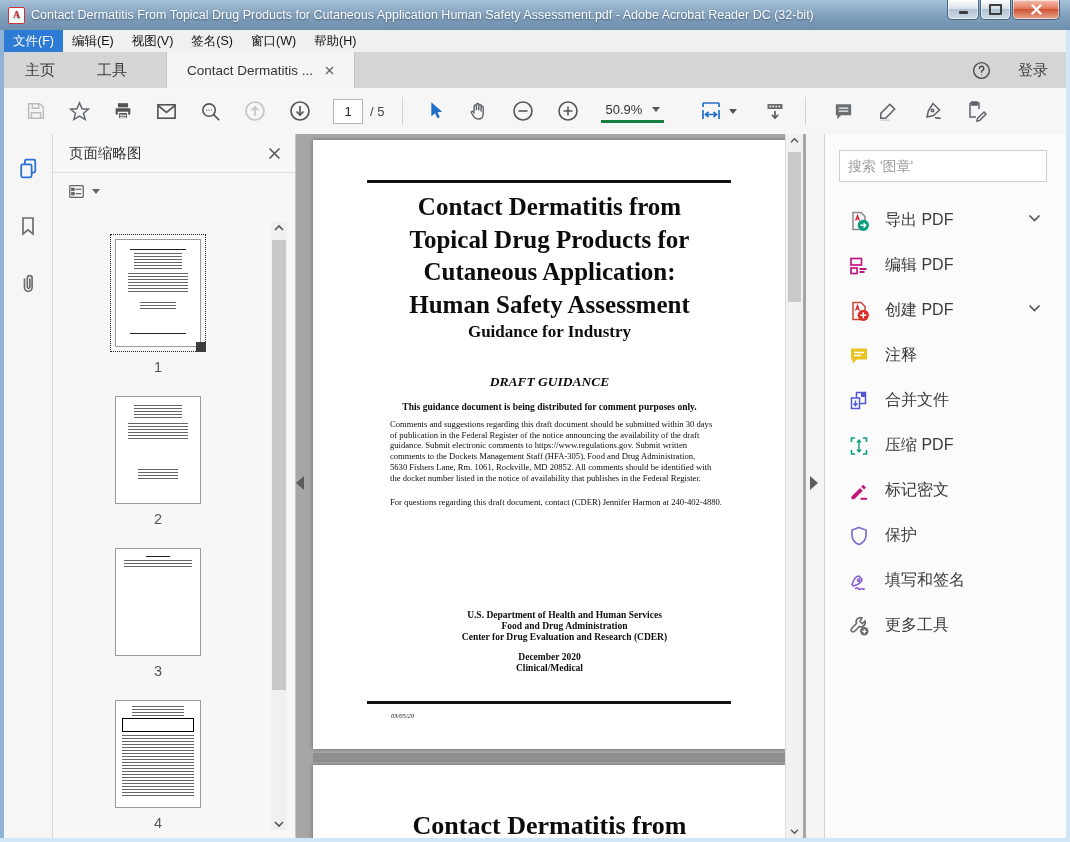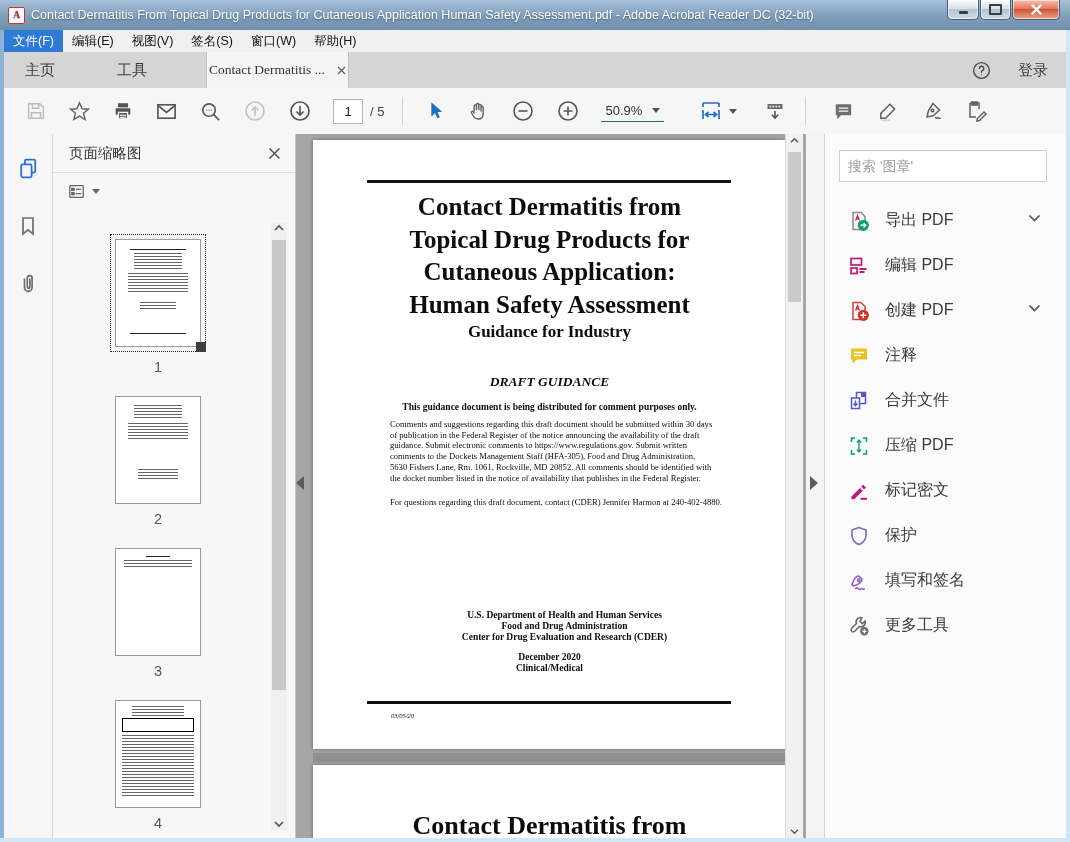--- a/index.html
+++ b/index.html
@@ -34,7 +34,7 @@
   .menu-item.active{background:#2e7bd6;color:#fff;}
 
   .tabbar{left:4px;top:52px;width:1062px;height:36px;background:#d5d5d5;display:flex;align-items:stretch;
-    font-size:15px;color:#3c3c3c;gap:20px;}
+    font-size:15px;color:#3c3c3c;}
   .bar-tab{display:flex;align-items:center;padding:0 21px;}
   .doc-tab{background:#f5f5f5;border-left:1px solid #c2c2c2;border-right:1px solid #c2c2c2;
     margin-left:18px;padding:0 2px;display:flex;align-items:center;font-size:13.5px;color:#333;max-width:210px;font-family:Liberation Serif, serif;}

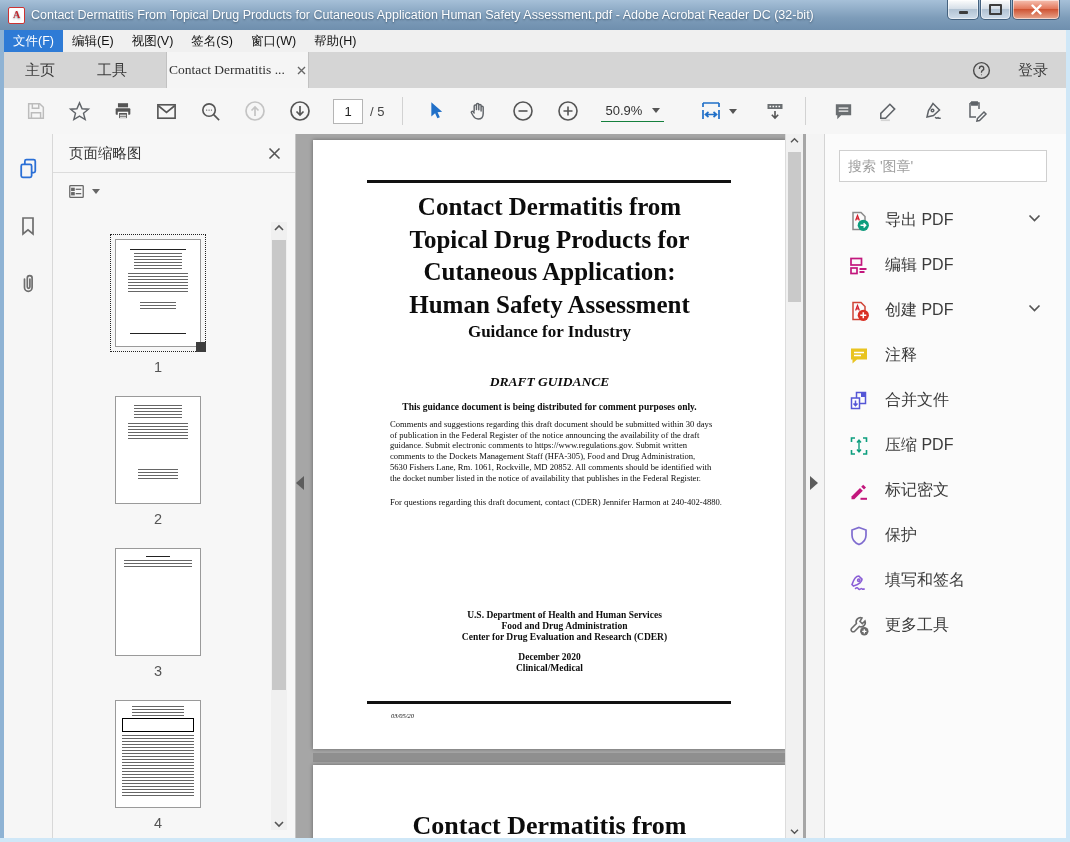--- a/index.html
+++ b/index.html
@@ -37,7 +37,7 @@
     font-size:15px;color:#3c3c3c;}
   .bar-tab{display:flex;align-items:center;padding:0 21px;}
   .doc-tab{background:#f5f5f5;border-left:1px solid #c2c2c2;border-right:1px solid #c2c2c2;
-    margin-left:18px;padding:0 2px;display:flex;align-items:center;font-size:13.5px;color:#333;max-width:210px;font-family:Liberation Serif, serif;}
+    margin-left:18px;padding:0 20px;display:flex;align-items:center;font-size:13.5px;color:#333;max-width:210px;}
   .doc-tab .x{margin-left:12px;}
   .tabbar-right{margin-left:auto;display:flex;align-items:center;padding-right:18px;text-align:right;}
   .signin{margin-left:26px;font-size:15px;color:#3c3c3c;}

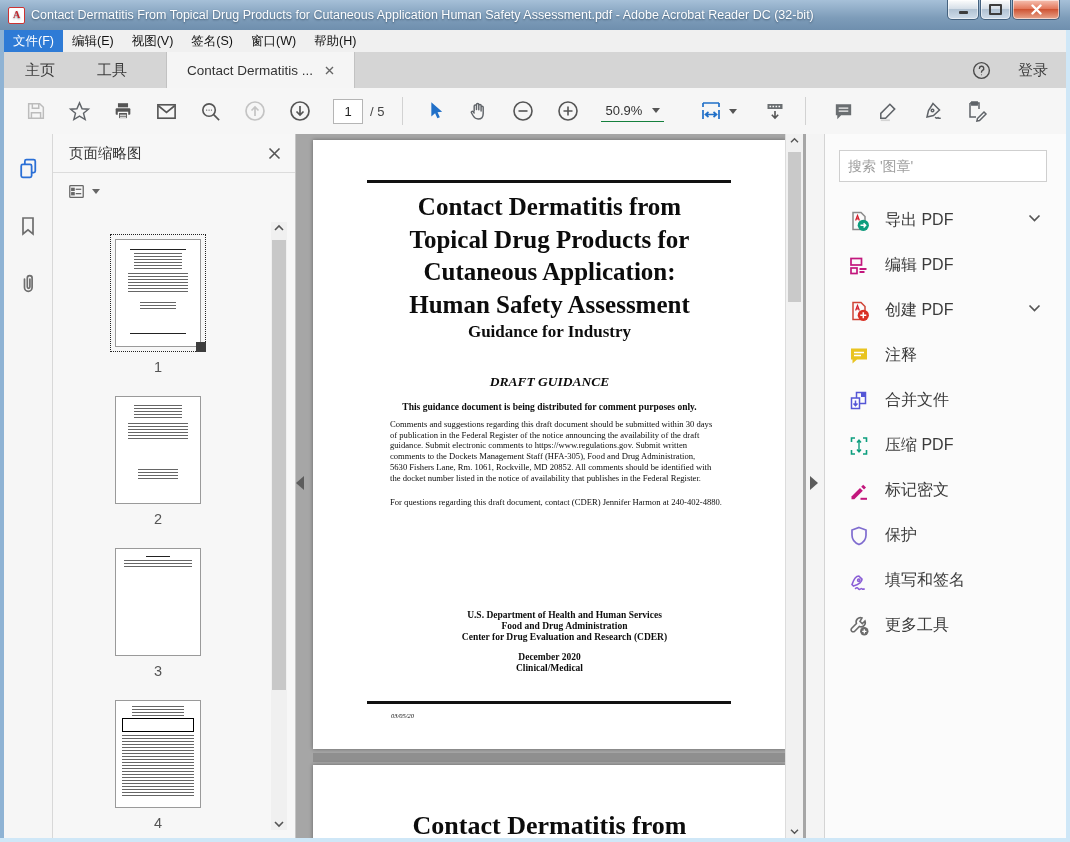--- a/index.html
+++ b/index.html
@@ -49,7 +49,7 @@
   .page-box{width:28px;height:23px;background:#fff;border:1px solid #b5b5b5;font-size:13px;color:#222;
     display:flex;align-items:center;justify-content:center;}
   .page-total{font-size:13px;color:#444;margin-left:7px;}
-  .zoom-combo{display:flex;align-items:center;border-bottom:1px solid #15803d;padding:2px 4px 3px 4px;}
+  .zoom-combo{display:flex;align-items:center;border-bottom:3px solid #15803d;padding:2px 4px 3px 4px;}
   .zoom-value{font-size:13px;color:#333;margin-right:10px;}
   .caret{width:0;height:0;border-left:4px solid transparent;border-right:4px solid transparent;border-top:5px solid #555;}
 

